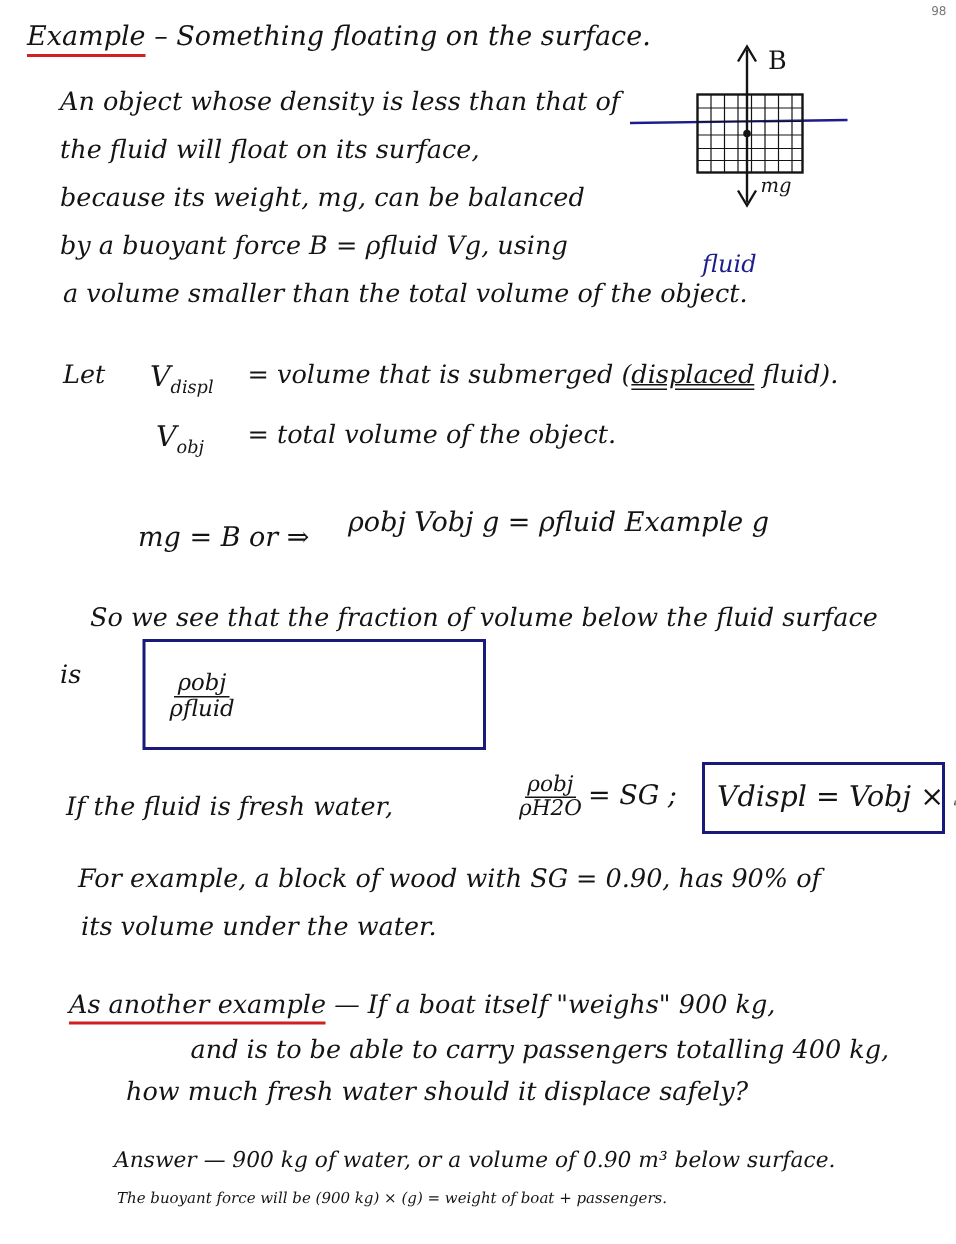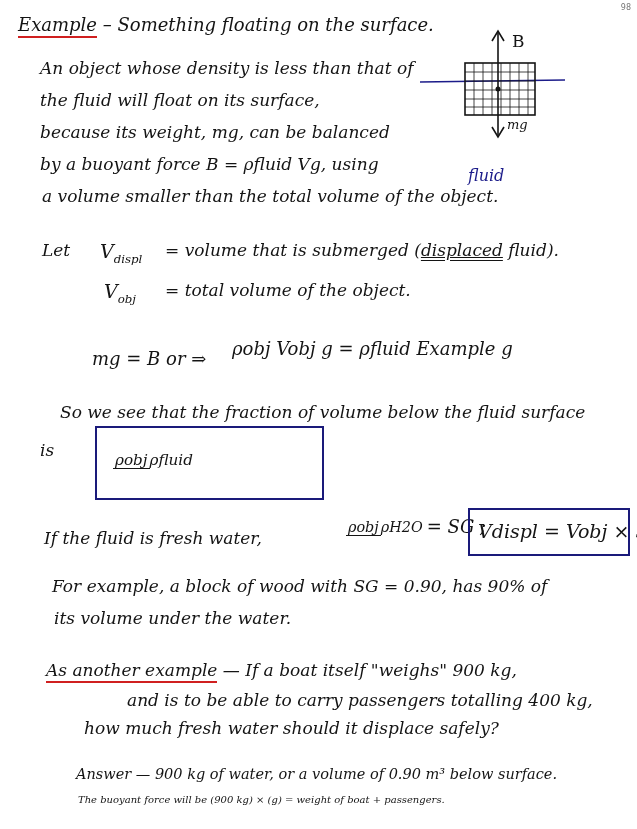--- a/index.html
+++ b/index.html
@@ -14,7 +14,7 @@
   .line { font-size: 17px; }
   .box { position: absolute; border: 2px solid #1a1a7a; }
   sub { font-size: 0.62em; }
-  .frac { display: inline-flex; align-items: center; vertical-align: middle; font-size: 0.8em; line-height: 1.05; margin: 0 4px; font-style: italic; }
+  .frac { display: inline-flex; flex-direction: column; align-items: center; vertical-align: middle; font-size: 0.8em; line-height: 1.05; margin: 0 4px; font-style: italic; }
   .frac .num { border-bottom: 1.5px solid #141414; padding: 0 2px; }
   .blue { color: #1c1c8a; }
   .dul { text-decoration: underline double; }

